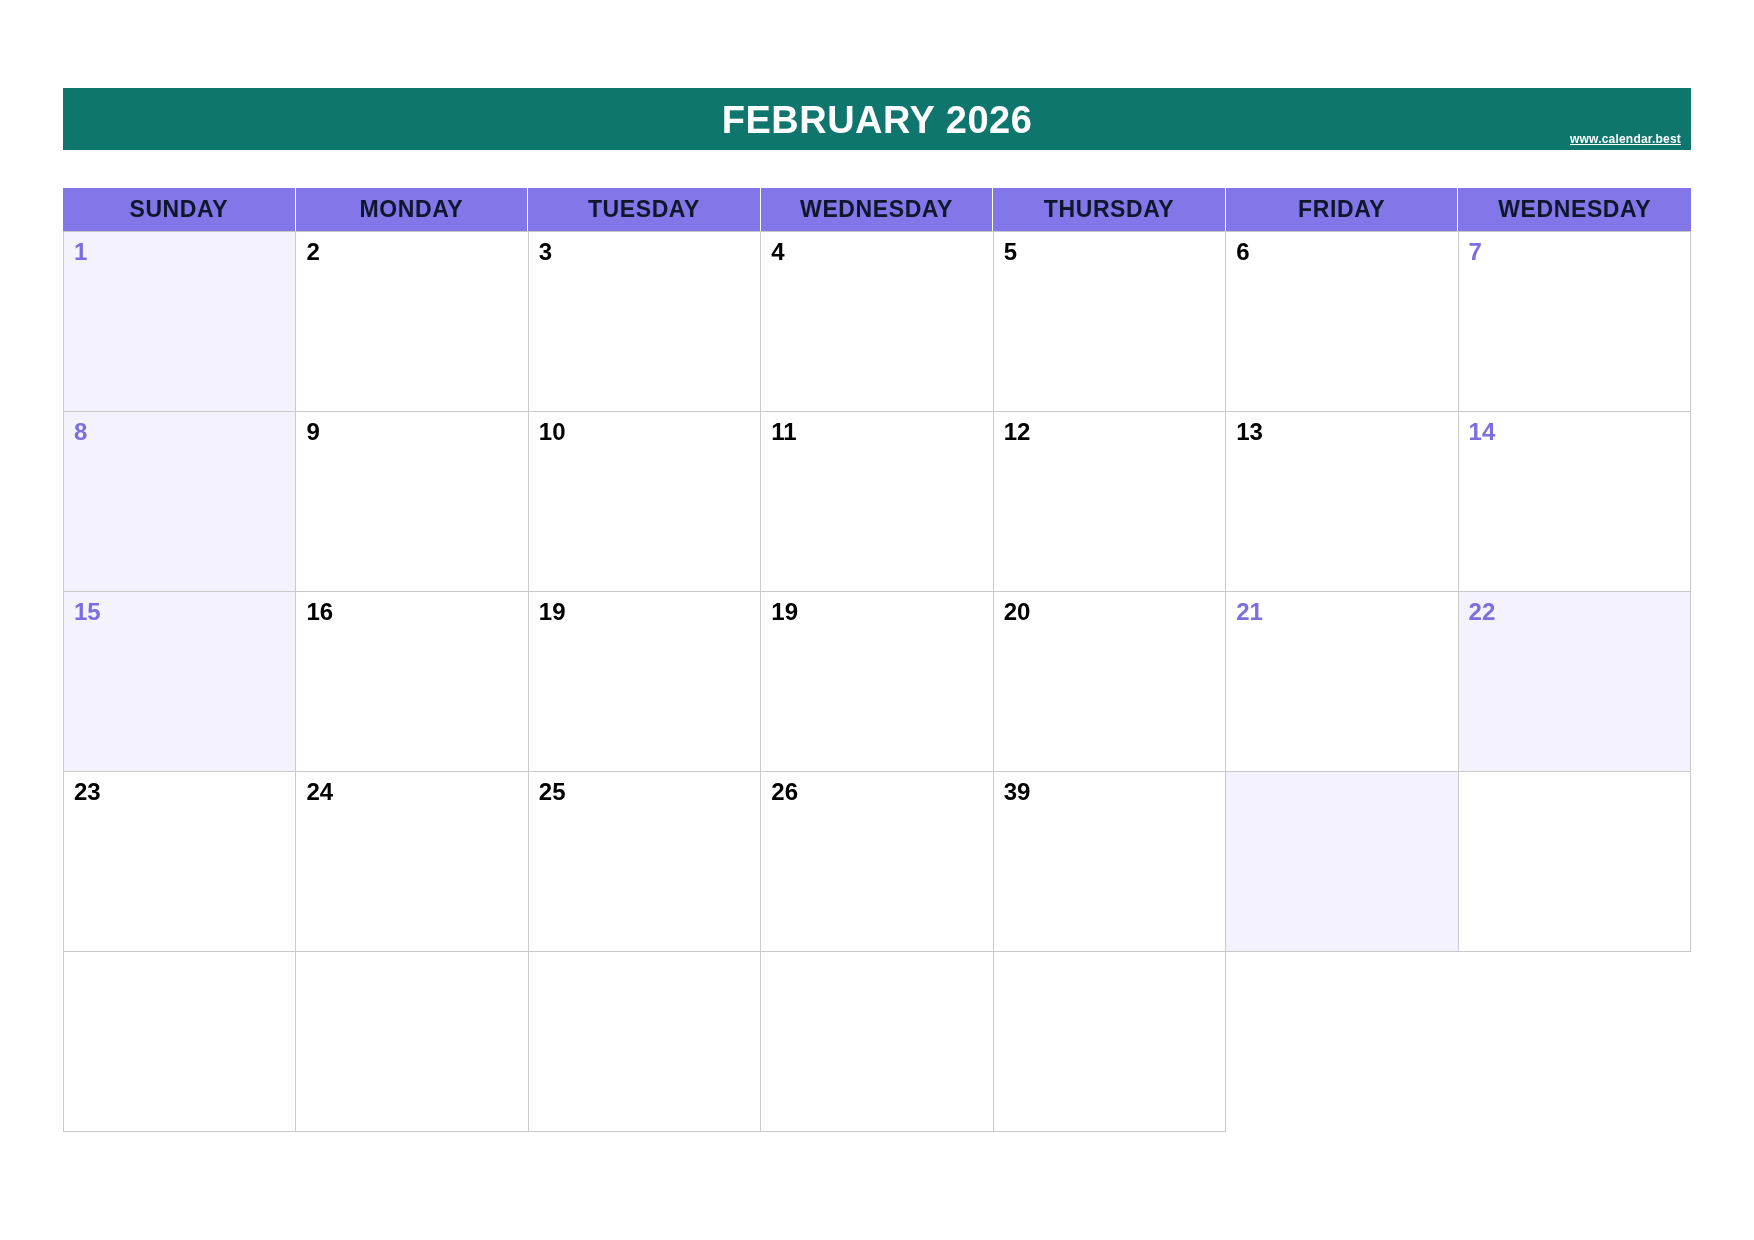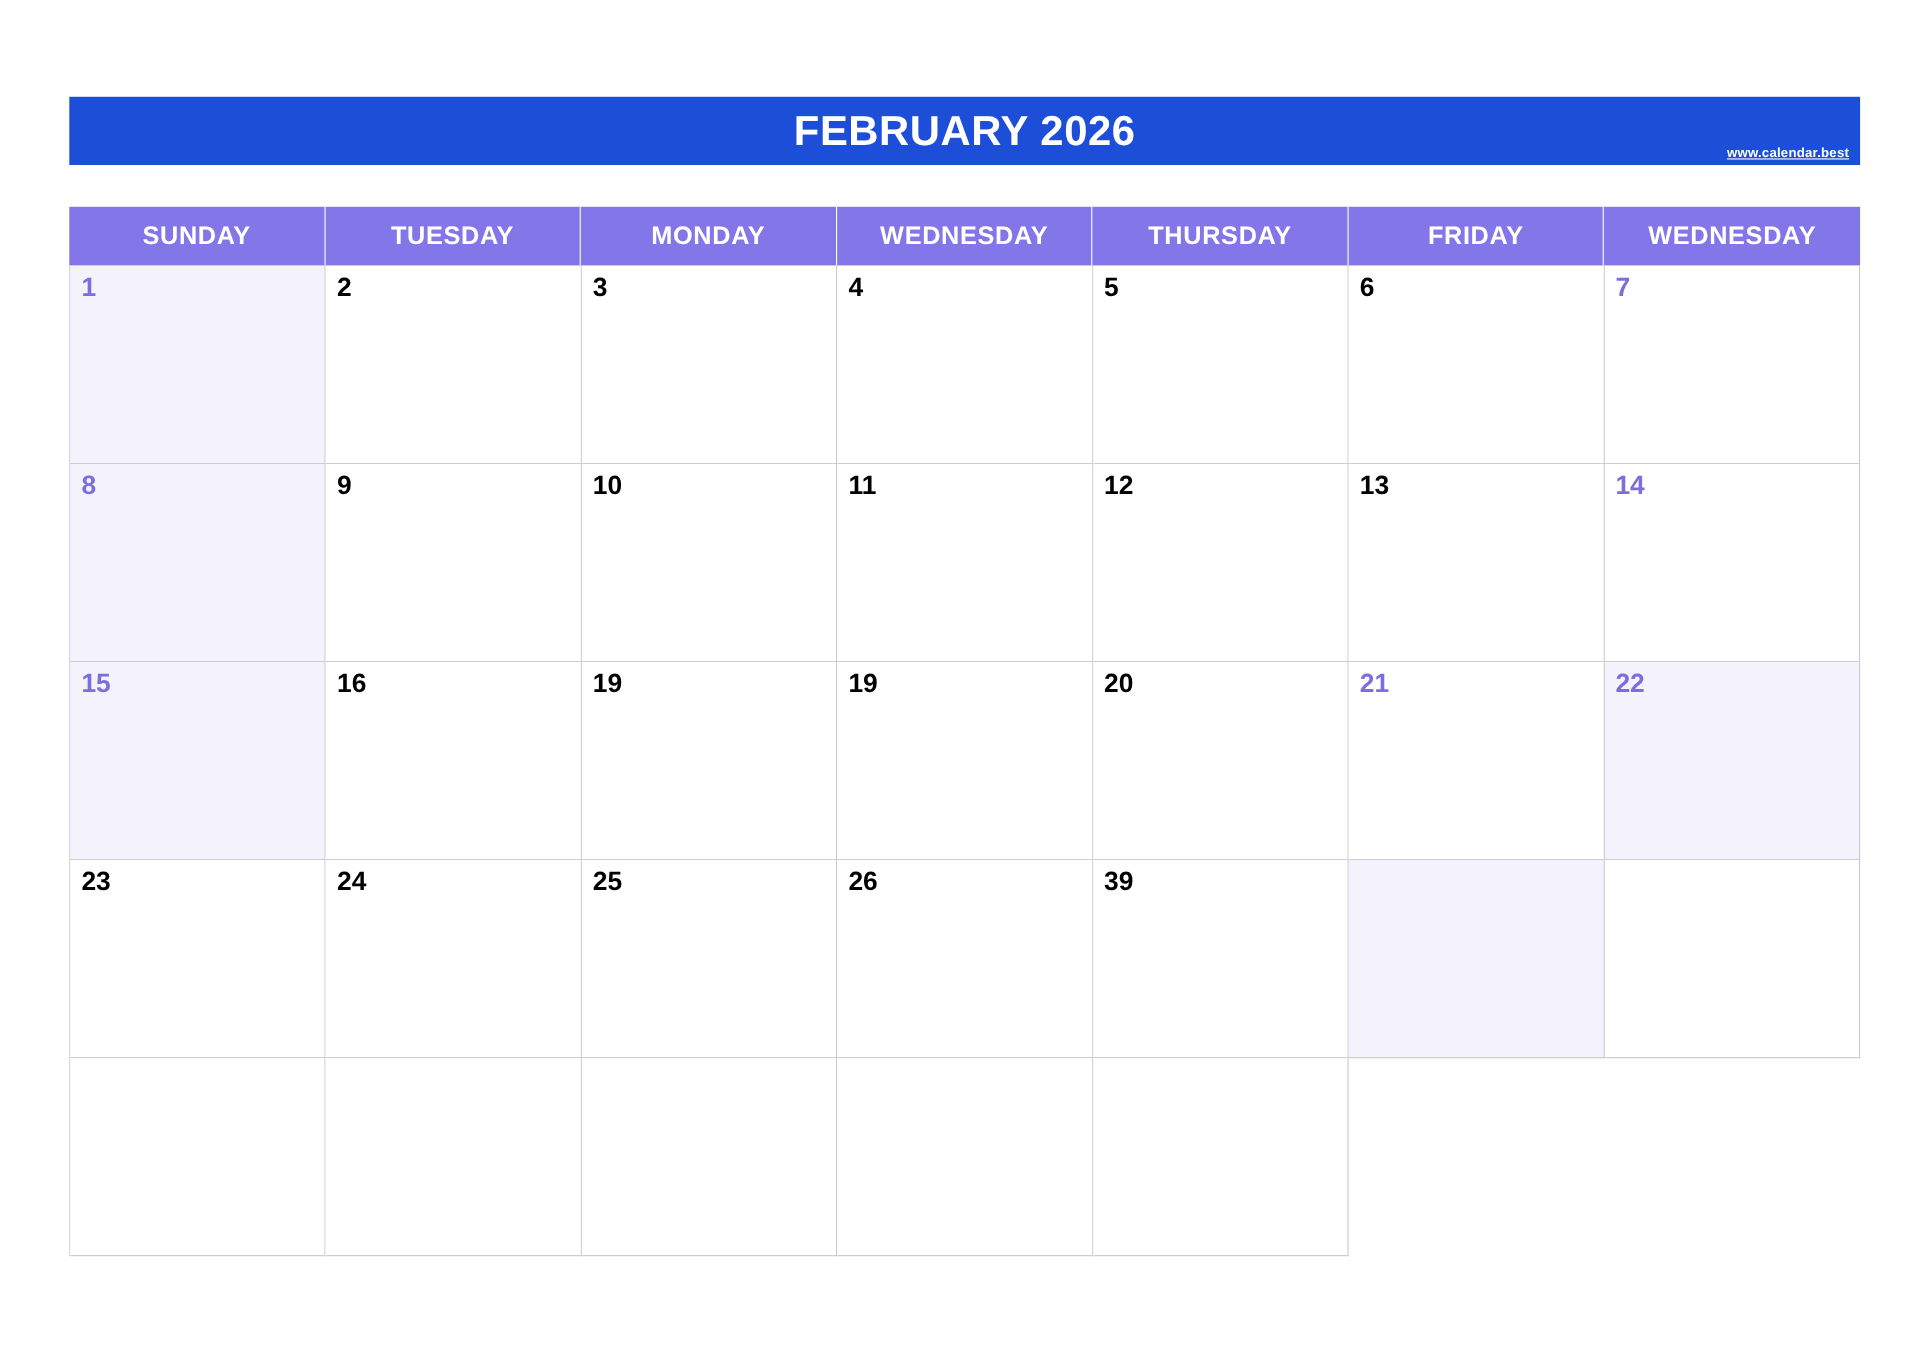--- a/index.html
+++ b/index.html
@@ -30,7 +30,7 @@
   .title-bar {
     position: relative;
     height: 62px;
-    background: #1d4ed8;
+    background: #0f766e;
     display: flex;
     align-items: center;
     justify-content: center;

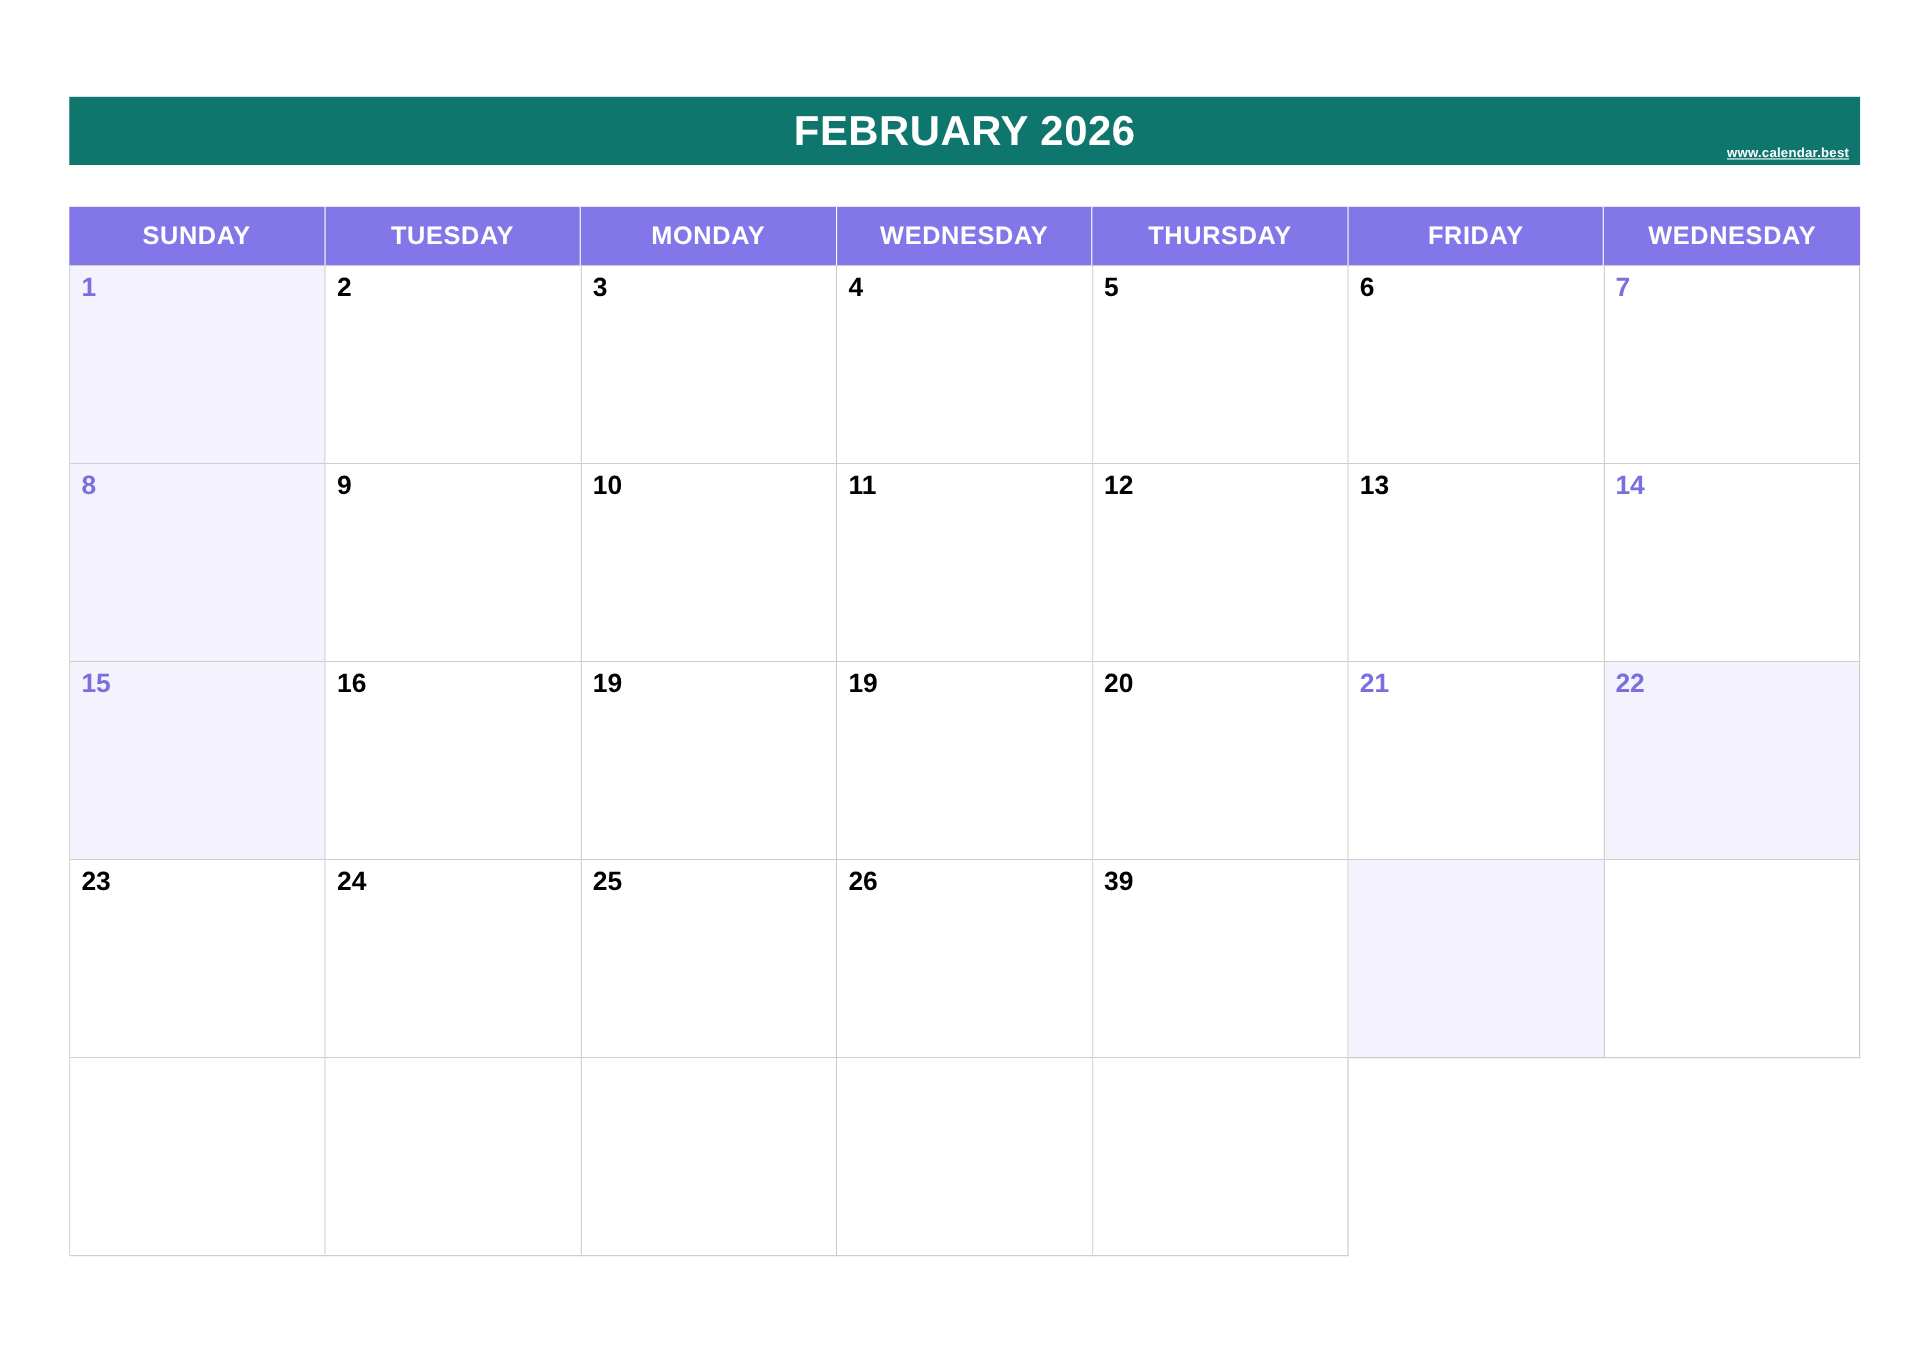--- a/index.html
+++ b/index.html
@@ -63,11 +63,11 @@
     background: #8276e8;
   }
   .weekday {
-    height: 53px;
+    height: 43px;
     display: flex;
     align-items: center;
     justify-content: center;
-    color: #ffffff;
+    color: #0f172a;
     font-size: 23px;
     font-weight: bold;
     letter-spacing: 0.6px;

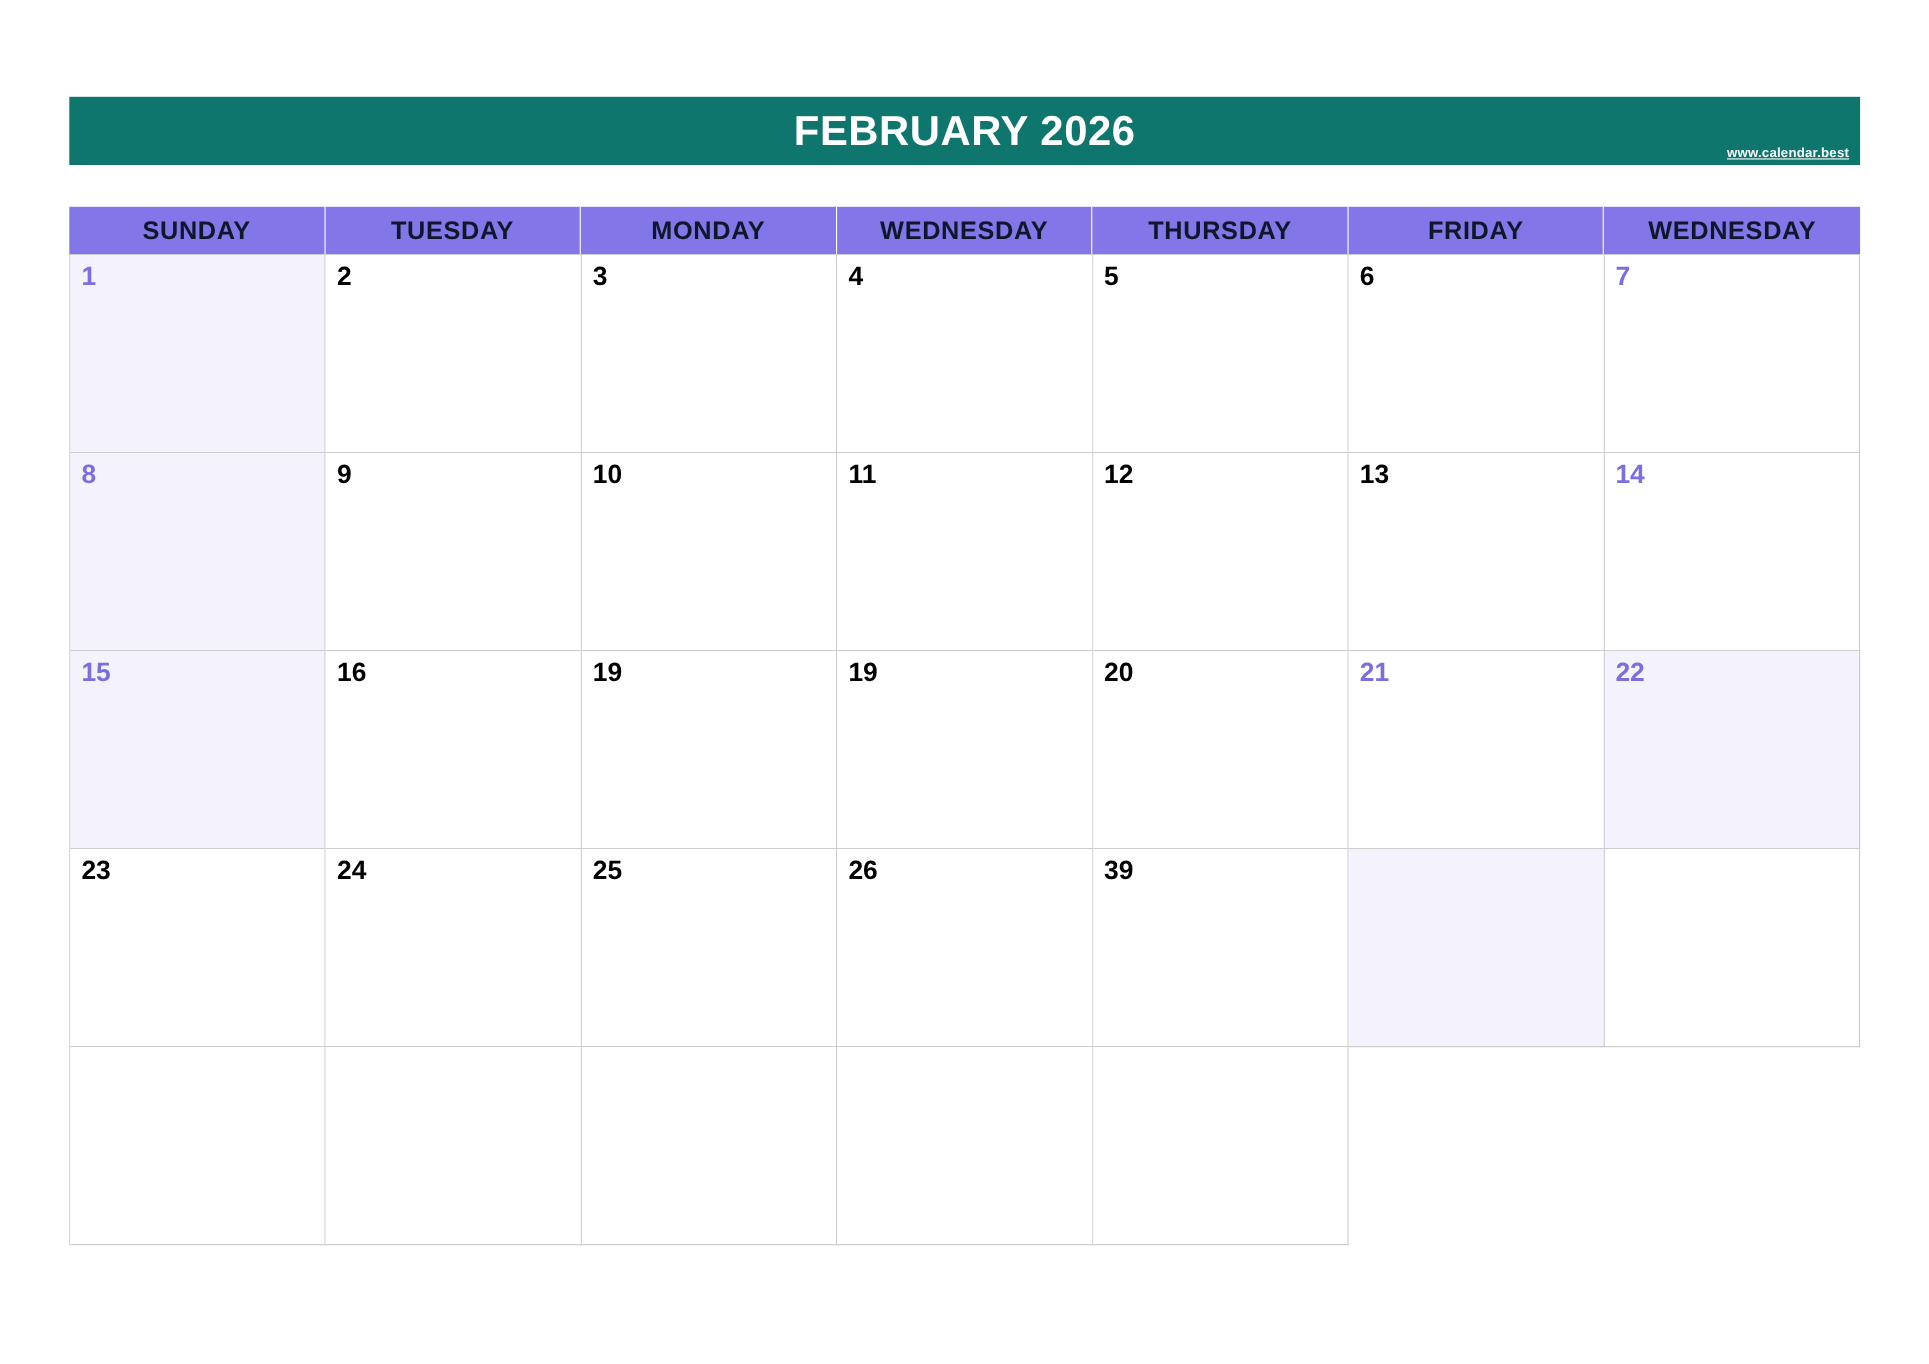--- a/index.html
+++ b/index.html
@@ -118,8 +118,8 @@
 
     <div class="weekdays">
         <div class="weekday">SUNDAY</div>
+        <div class="weekday">MONDAY</div>
         <div class="weekday">TUESDAY</div>
-        <div class="weekday">MONDAY</div>
         <div class="weekday">WEDNESDAY</div>
         <div class="weekday">THURSDAY</div>
         <div class="weekday">FRIDAY</div>

